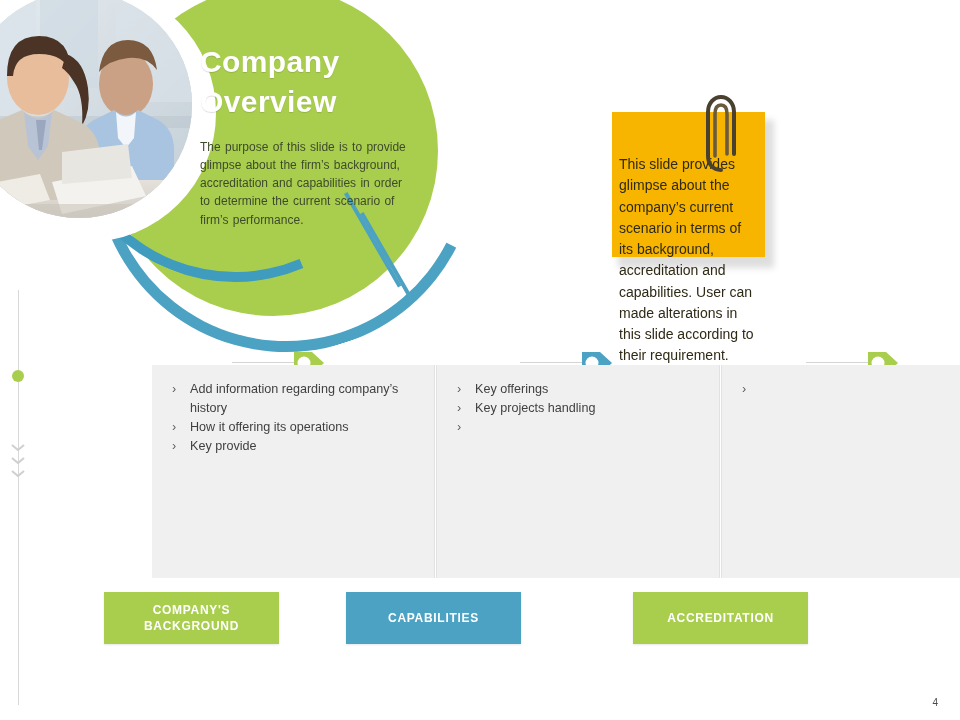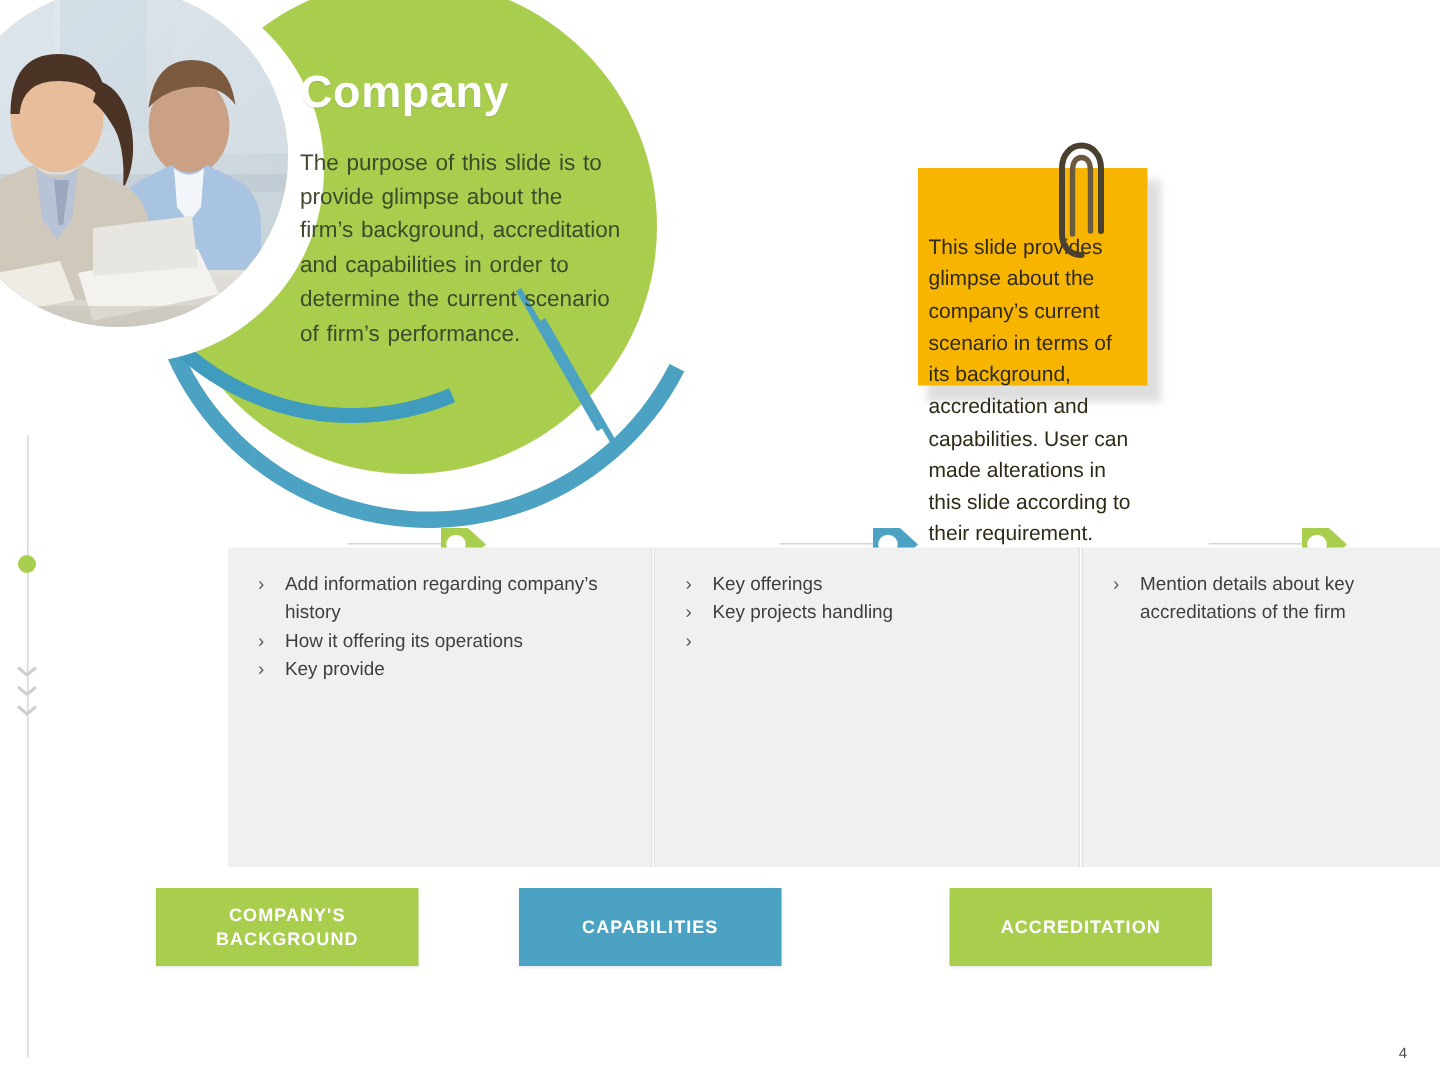--- a/index.html
+++ b/index.html
@@ -209,6 +209,7 @@
     <div class="hero-text">
       <div class="hero-title">
         <div>Company</div>
+        <div>Overview</div>
       </div>
       <div class="hero-desc">The purpose of this slide is to provide glimpse about the firm’s background, accreditation and capabilities in order to determine the current scenario of firm’s performance.</div>
     </div>

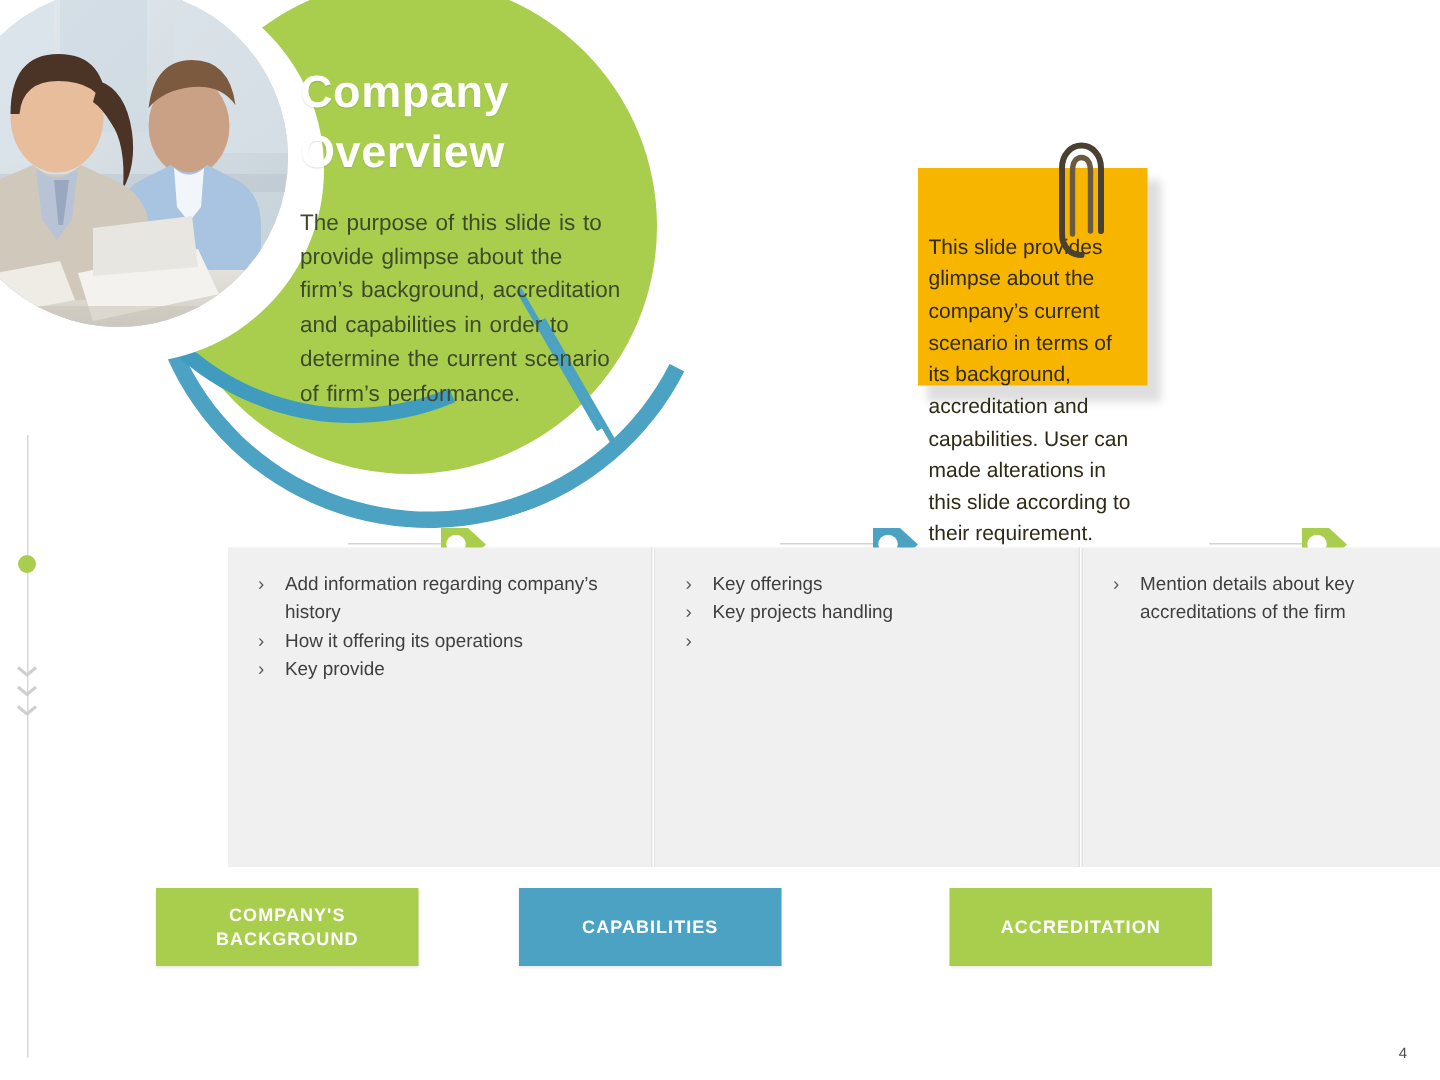--- a/index.html
+++ b/index.html
@@ -74,7 +74,7 @@
   }
   .hero-desc{
     margin-top:16px;
-    font-size:15px;line-height:1.52;color:#3d4a2b;
+    font-size:12px;line-height:1.52;color:#3d4a2b;
     word-spacing:1px;
   }
 

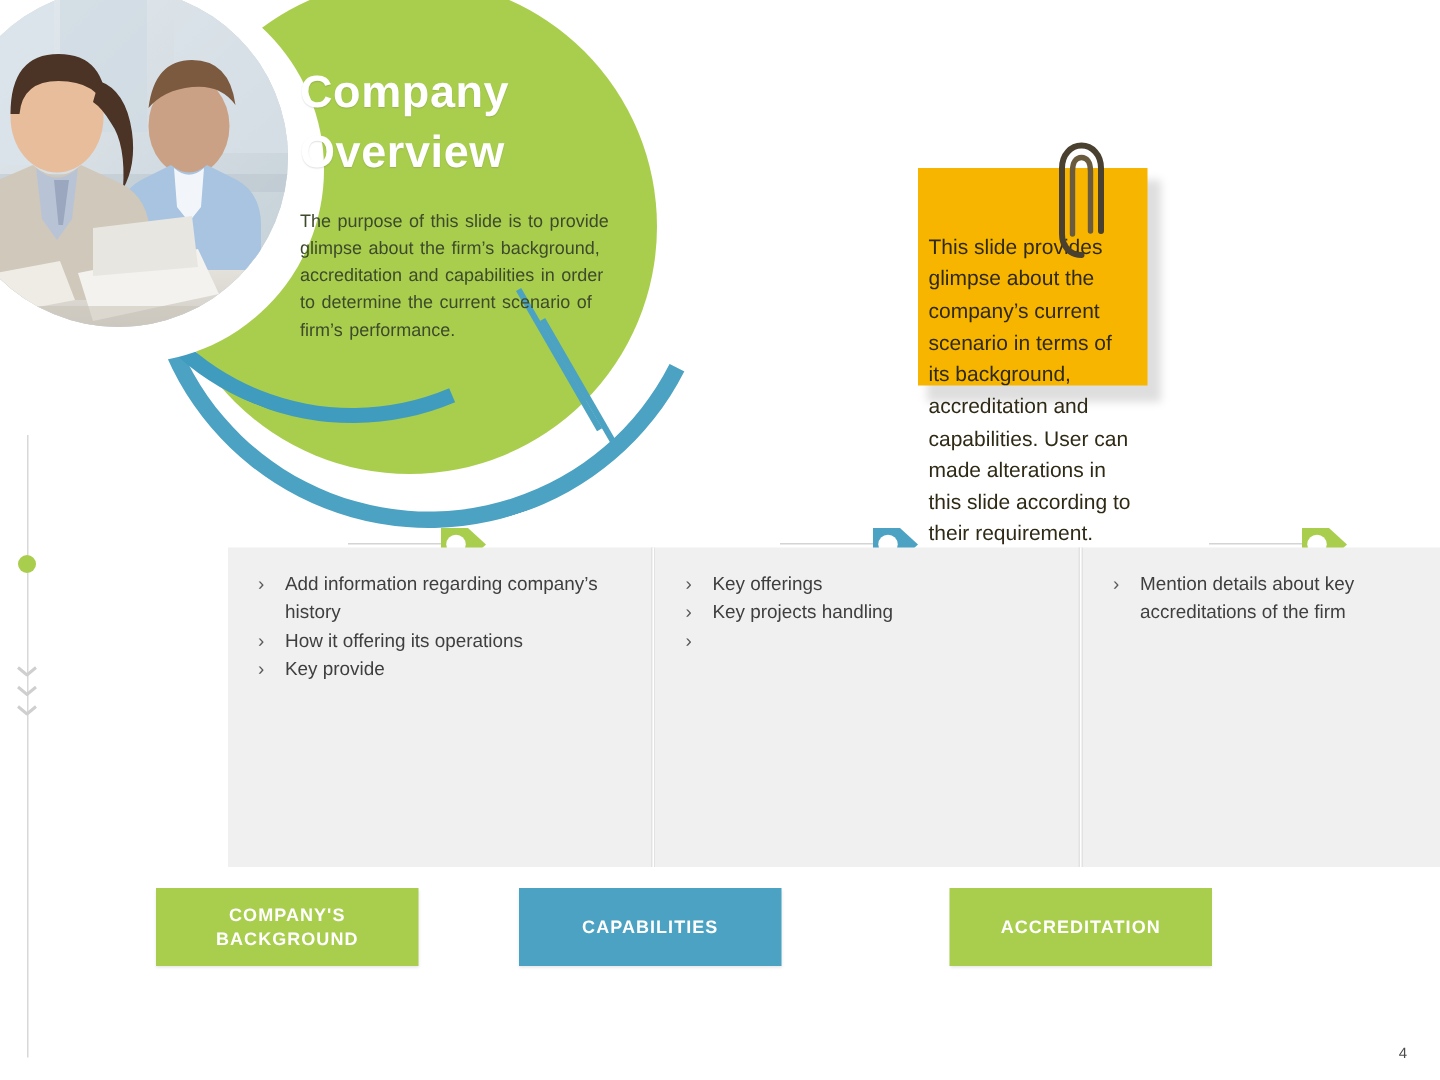--- a/index.html
+++ b/index.html
@@ -310,7 +310,6 @@
       <div class="bullets">
         <div class="bullet">
           <span class="chevmark">›</span>
-          <span>Mention details about key accreditations of the firm</span>
         </div>
       </div>
     </div>

